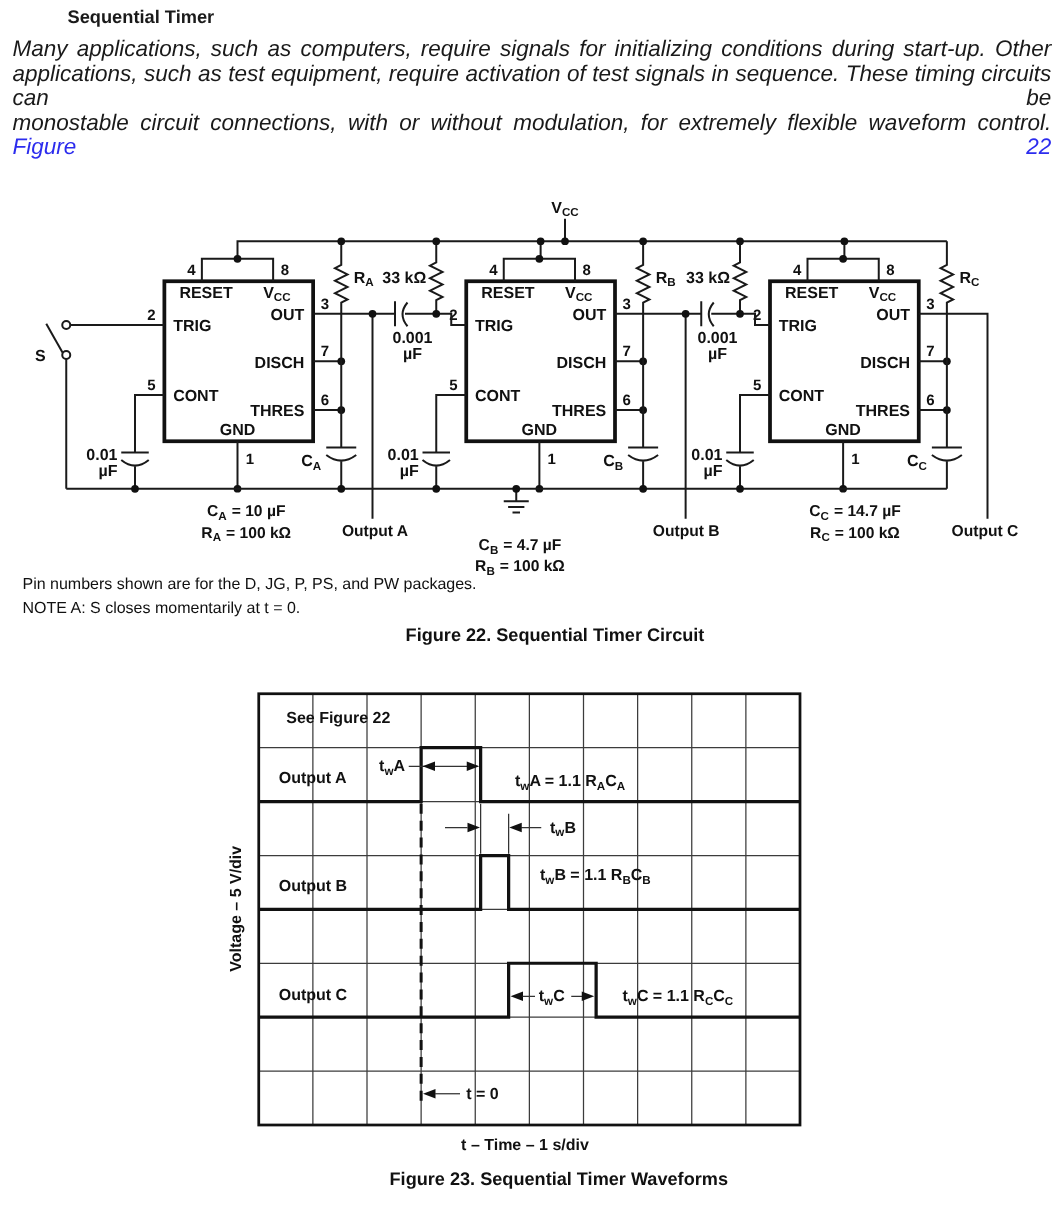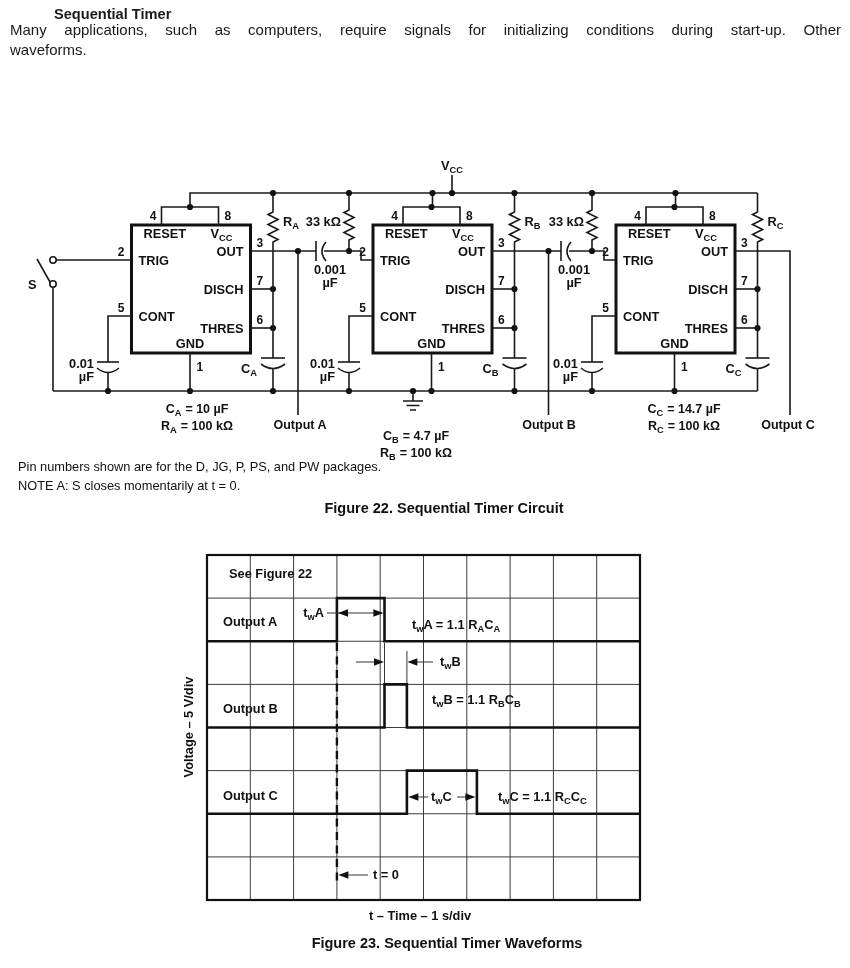--- a/index.html
+++ b/index.html
@@ -5,7 +5,7 @@
   html,body{margin:0;padding:0;background:#ffffff;}
   body{width:850px;height:968px;position:relative;font-family:"Liberation Sans",sans-serif;color:#1a1a1a;overflow:hidden;}
   .doc-title{position:absolute;left:10px;top:6px;font-size:14.6px;font-weight:bold;margin-left:44px;}
-  .para{position:absolute;left:10px;top:20px;width:831px;font-size:15px;}
+  .para{position:absolute;left:10px;top:30px;width:831px;font-size:18px;font-style:italic;}
   .para .pline{line-height:19.6px;text-align:justify;text-align-last:justify;white-space:normal;}
   .para .pline.last{text-align-last:auto;}
   .fig-link{color:#2c2cee;cursor:pointer;}

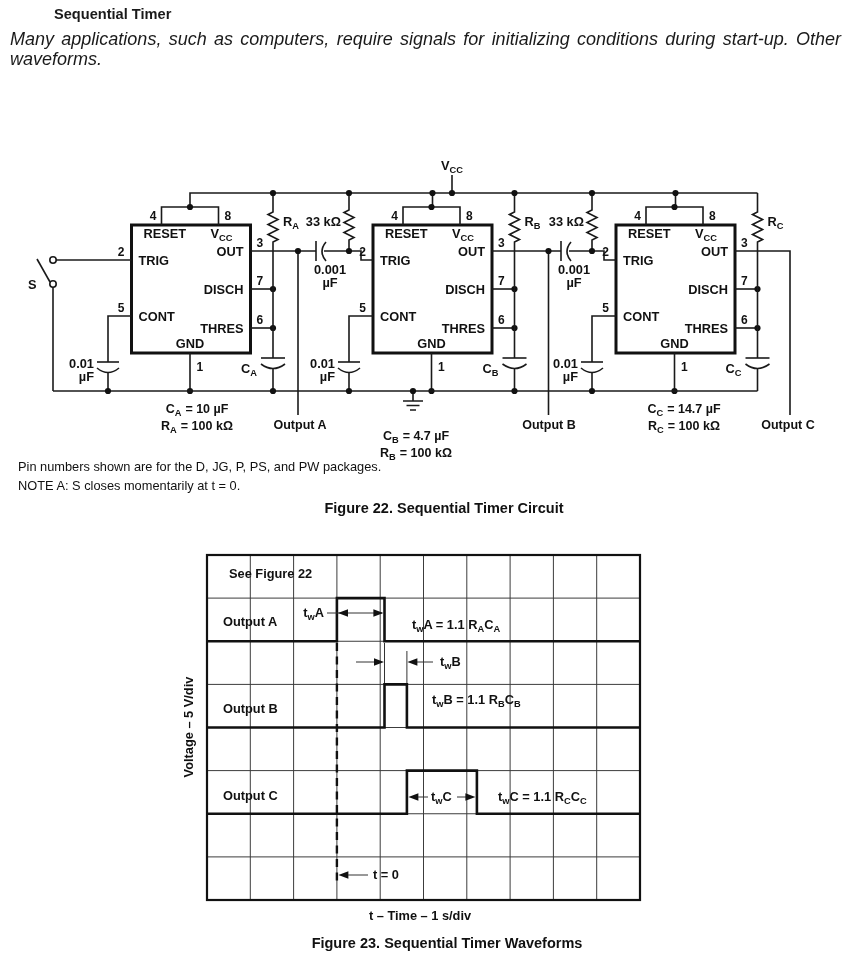--- a/index.html
+++ b/index.html
@@ -31,6 +31,7 @@
 
 <div class="para">
   <div class="pline"><span>Many applications, such as computers, require signals for initializing conditions during start-up. Other</span><span class="fig-link"></span><span></span></div>
+  <div class="pline"><span>applications, such as test equipment, require activation of test signals in sequence. These timing circuits can be</span><span class="fig-link"></span><span></span></div>
   <div class="pline last"><span>waveforms.</span><span class="fig-link"></span><span></span></div>
 </div>
 

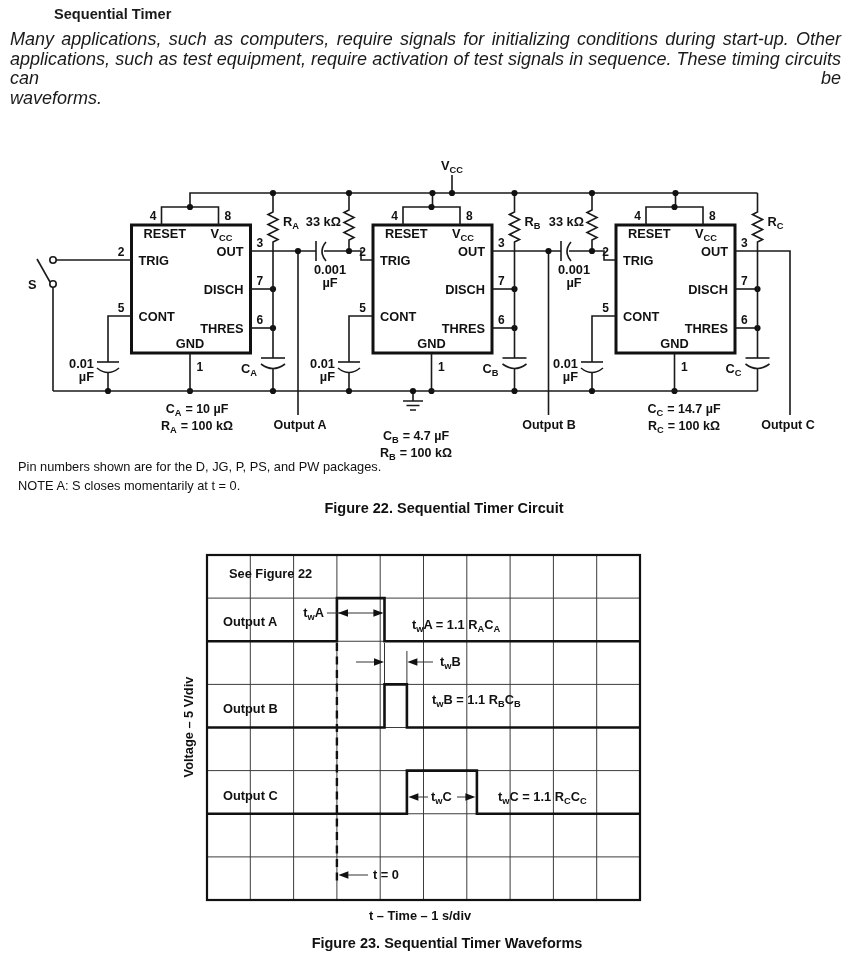--- a/index.html
+++ b/index.html
@@ -32,6 +32,7 @@
 <div class="para">
   <div class="pline"><span>Many applications, such as computers, require signals for initializing conditions during start-up. Other</span><span class="fig-link"></span><span></span></div>
   <div class="pline"><span>applications, such as test equipment, require activation of test signals in sequence. These timing circuits can be</span><span class="fig-link"></span><span></span></div>
+  <div class="pline"><span>monostable circuit connections, with or without modulation, for extremely flexible waveform control. </span><span class="fig-link">Figure 22</span><span></span></div>
   <div class="pline last"><span>waveforms.</span><span class="fig-link"></span><span></span></div>
 </div>
 

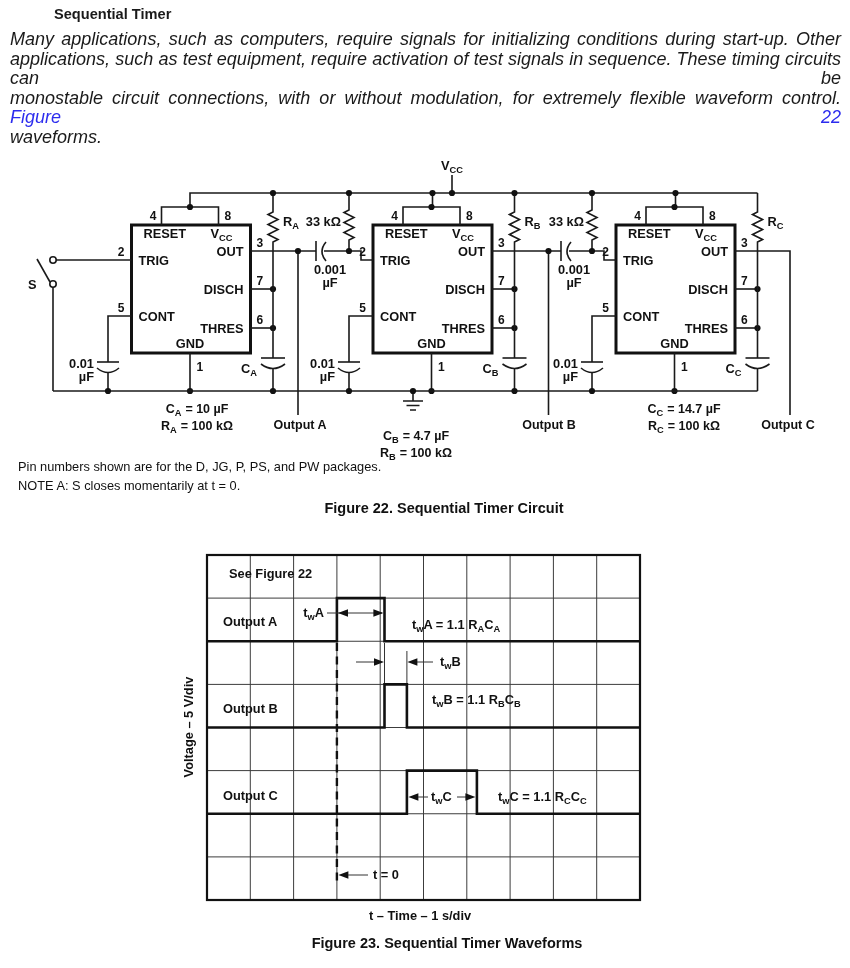--- a/index.html
+++ b/index.html
@@ -33,7 +33,6 @@
   <div class="pline"><span>Many applications, such as computers, require signals for initializing conditions during start-up. Other</span><span class="fig-link"></span><span></span></div>
   <div class="pline"><span>applications, such as test equipment, require activation of test signals in sequence. These timing circuits can be</span><span class="fig-link"></span><span></span></div>
   <div class="pline"><span>monostable circuit connections, with or without modulation, for extremely flexible waveform control. </span><span class="fig-link">Figure 22</span><span></span></div>
-  <div class="pline last"><span>waveforms.</span><span class="fig-link"></span><span></span></div>
 </div>
 
 <svg width="850" height="818" viewBox="0 150 850 818">

